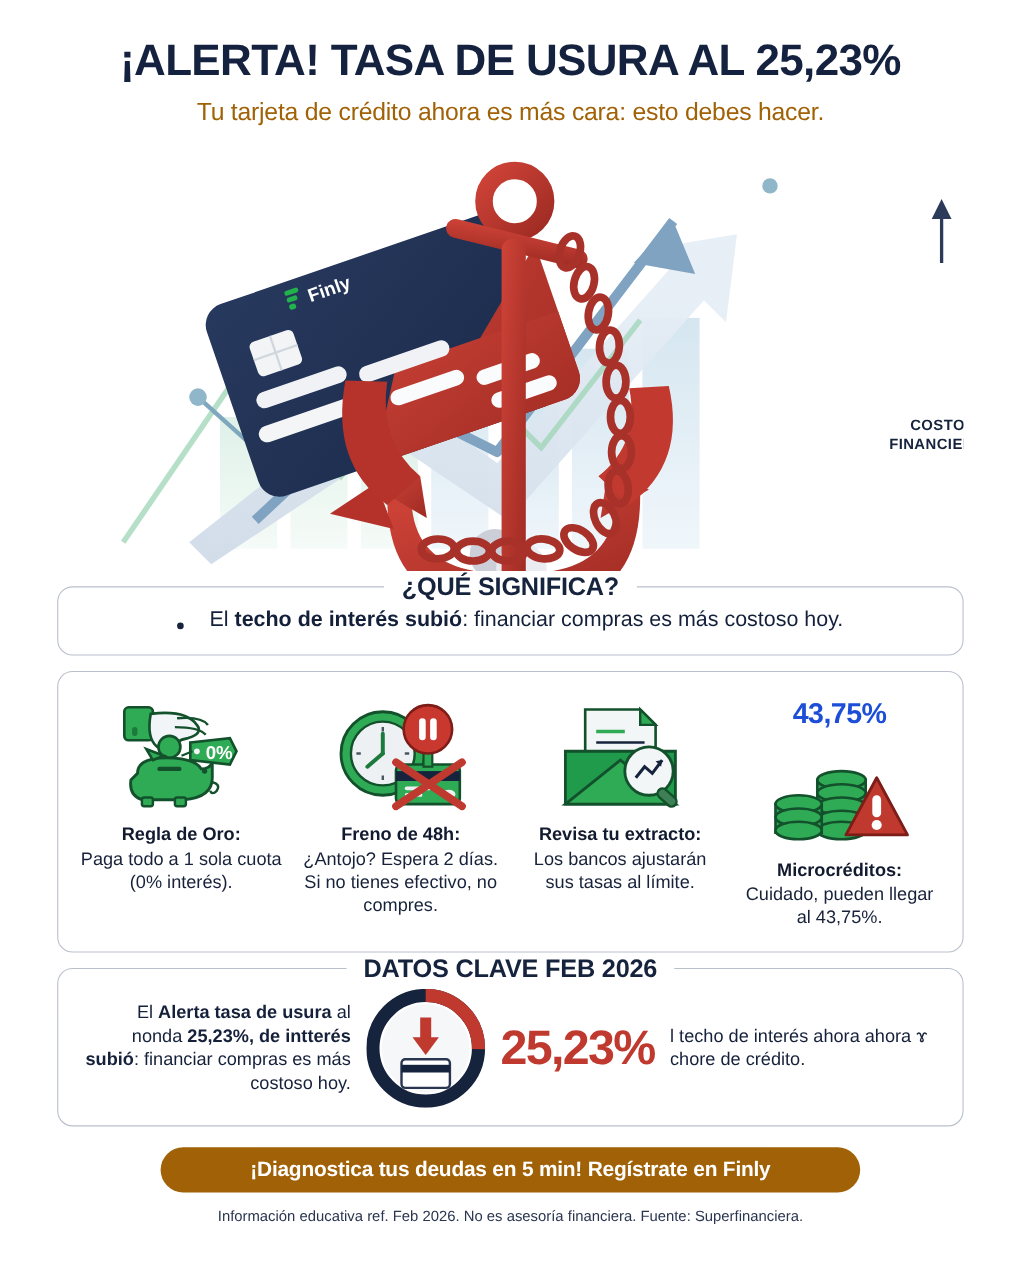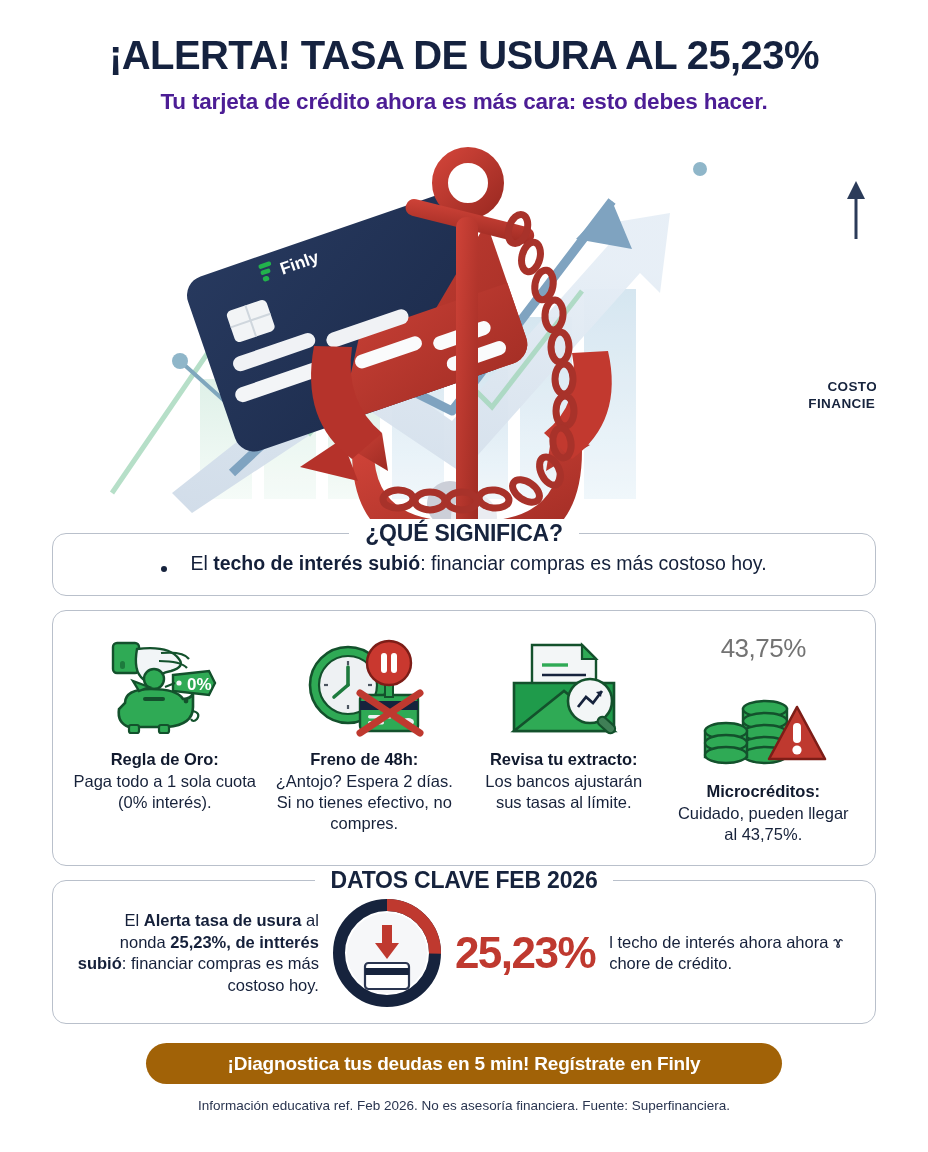--- a/index.html
+++ b/index.html
@@ -35,8 +35,8 @@
   .subtitle {
     margin-top: 12px;
     font-size: 22.5px;
-    font-weight: bold;
-    color: #4c1d95;
+    font-weight: normal;
+    color: #a16207;
     letter-spacing: -0.2px;
   }
 

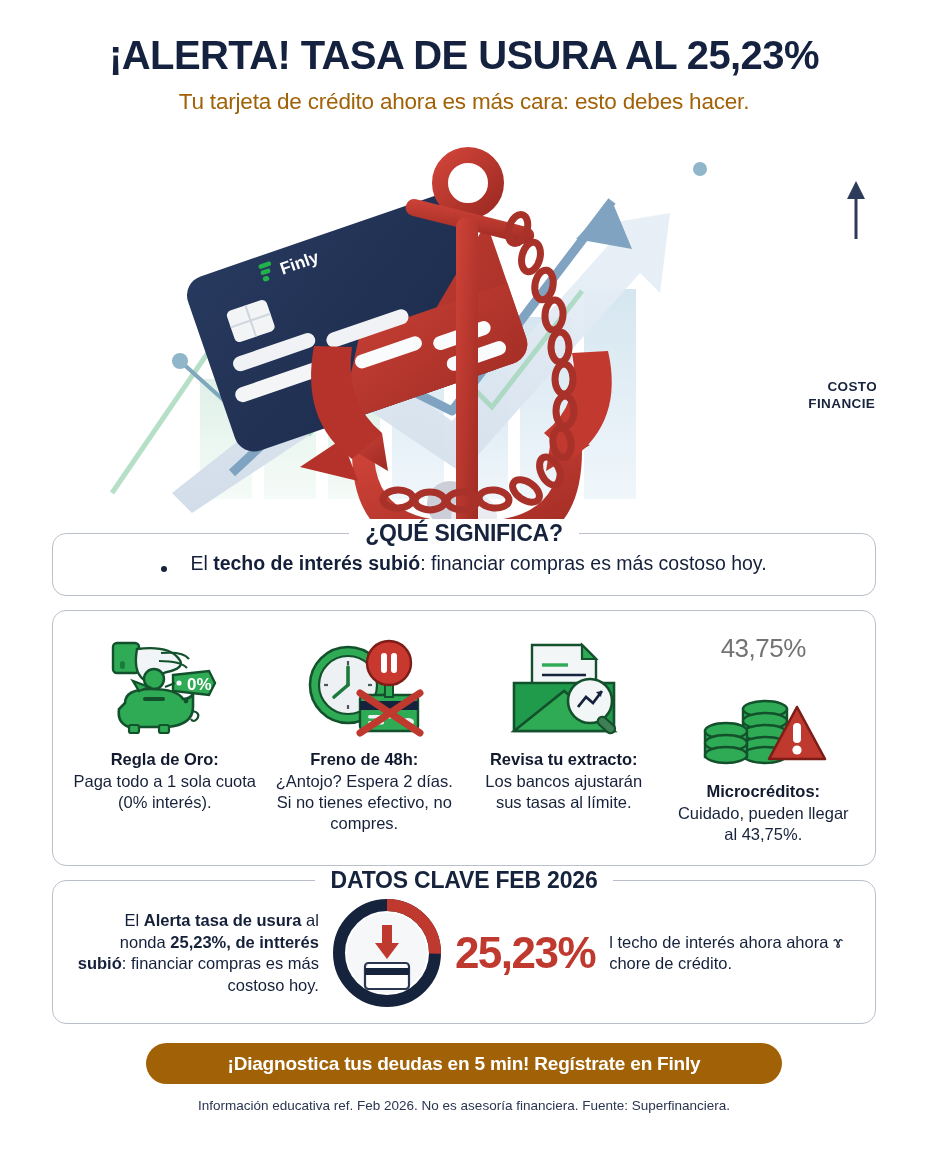--- a/index.html
+++ b/index.html
@@ -136,8 +136,8 @@
   }
   .pct-top {
     font-size: 26px;
-    font-weight: normal;
-    color: #737373;
+    font-weight: bold;
+    color: #1d4ed8;
     letter-spacing: -0.5px;
     margin-bottom: 1px;
   }

